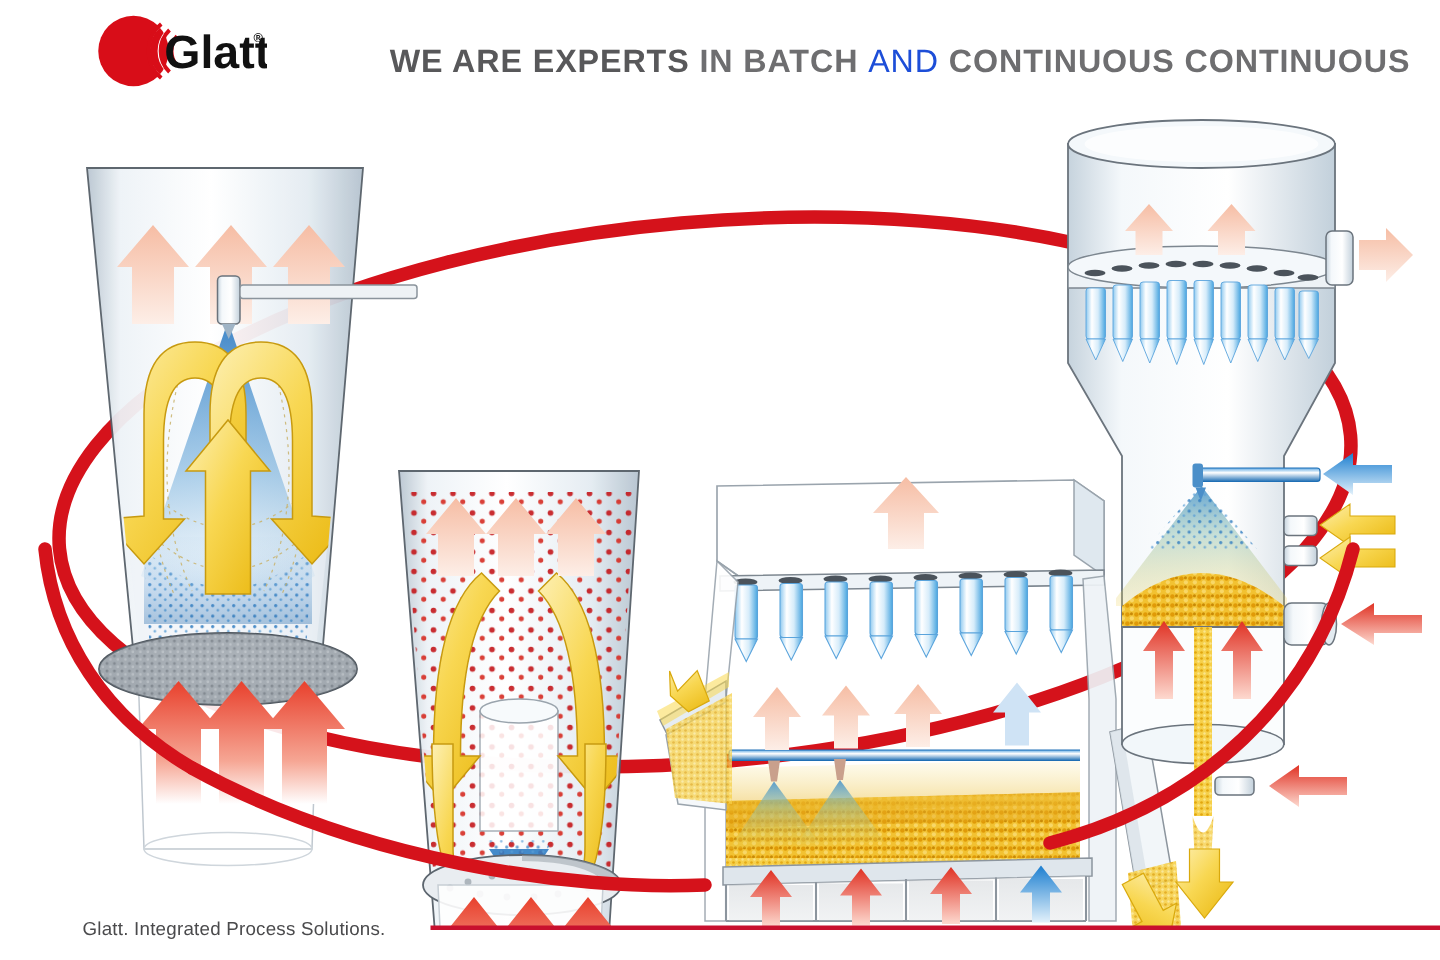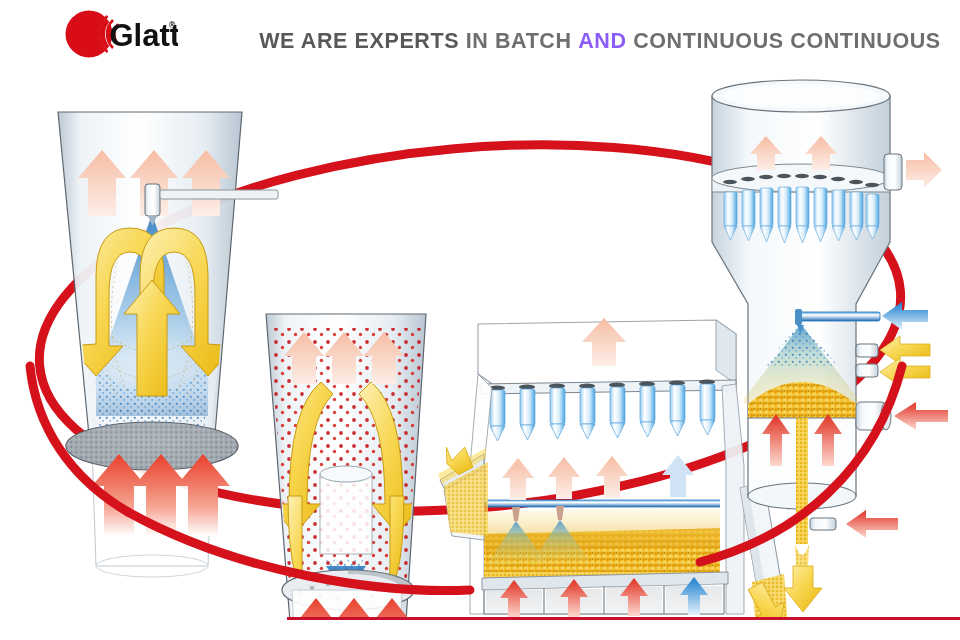--- a/index.html
+++ b/index.html
@@ -15,7 +15,7 @@
             text-align:center;line-height:30px;}
   .hl-b{font-weight:bold;color:#58585a;margin-top:36px;}
   .hl-n{font-weight:bold;color:#6e6e70;}
-  .hl-r{font-weight:bold;color:#8b5cf6;}
+  .hl-r{font-weight:normal;color:#1d4ed8;}
 
   
   #footer{position:absolute;left:0;bottom:0;width:960px;height:44px;}

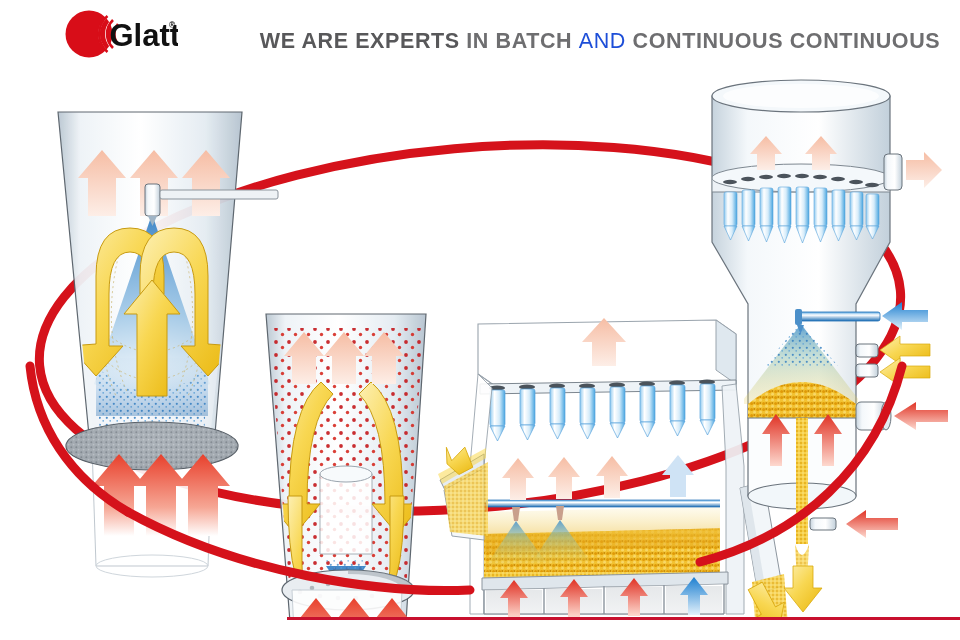--- a/index.html
+++ b/index.html
@@ -584,6 +584,7 @@
   </div>
 
   <div id="footer">
+    <div id="footer-text">Glatt. Integrated Process Solutions.</div>
     <div id="footer-rule"></div>
   </div>
 

